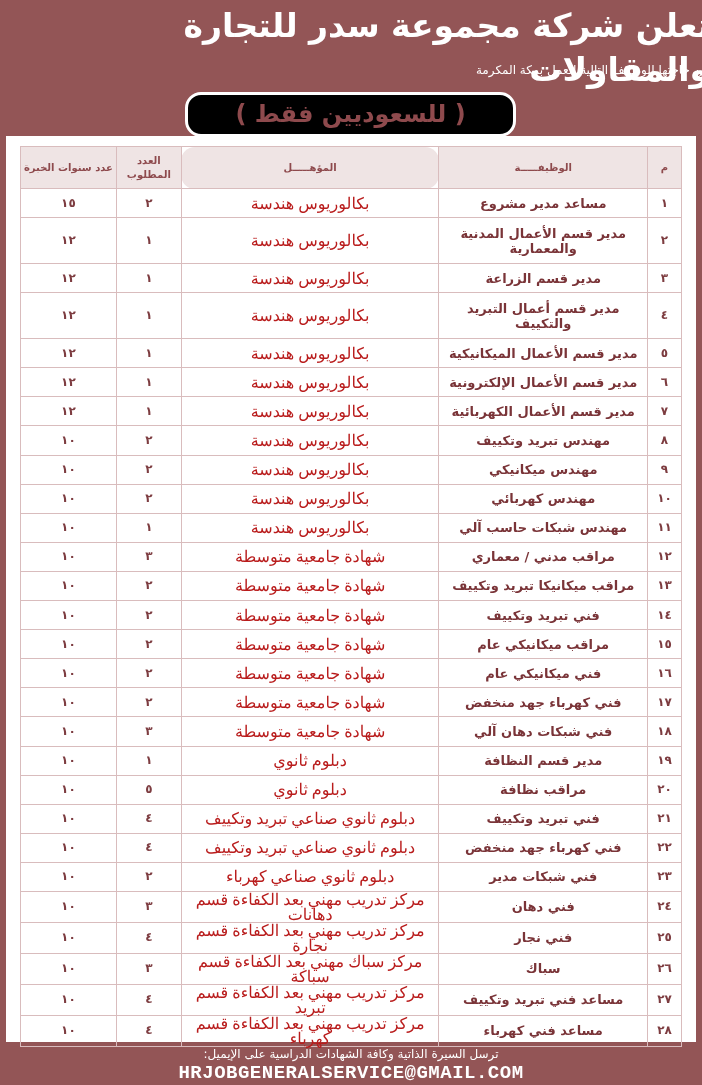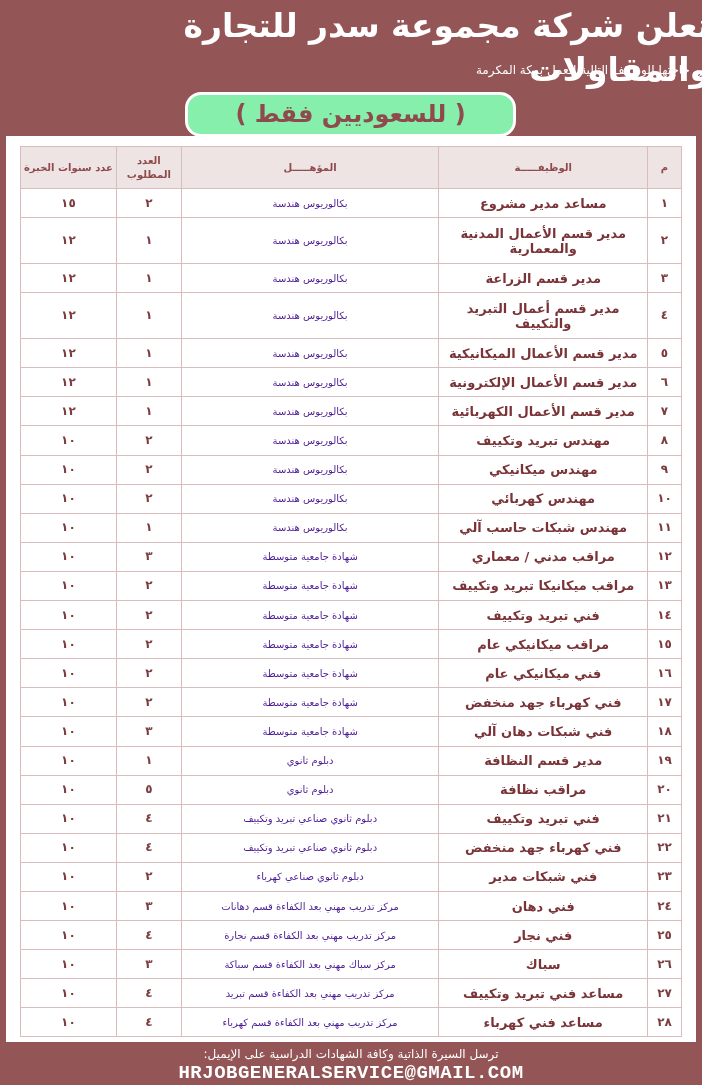--- a/index.html
+++ b/index.html
@@ -25,7 +25,7 @@
   }
   .pill {
     position: absolute; top: 92px; left: 185px; width: 331px; height: 45px;
-    background: #86efac; border: 3px solid #fff; border-radius: 16px;
+    background: #000000; border: 3px solid #fff; border-radius: 16px;
     color: #8e4a4d; font-size: 24px; font-weight: bold; line-height: 38px;
     text-align: center; z-index: 3;
   }

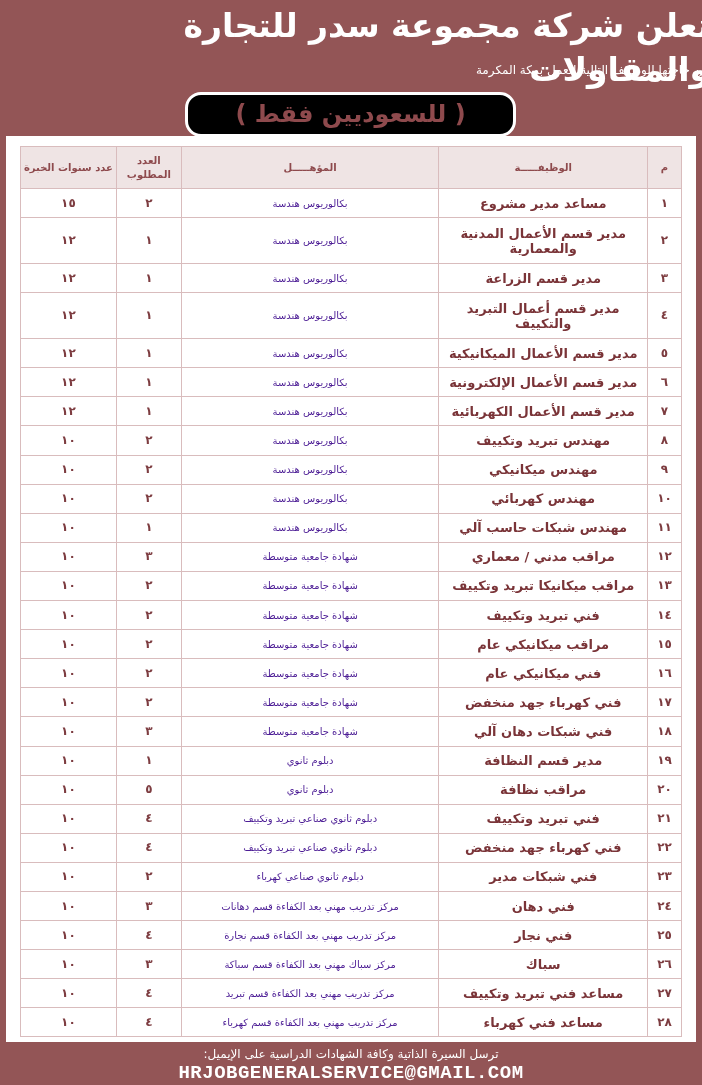--- a/index.html
+++ b/index.html
@@ -53,7 +53,7 @@
   tr.tall td { height: 46px; }
   .c-no { width: 34px; }
   .c-job { width: 209px; }
-  .c-qual { width: 258px; }
+  .c-qual { width: 258px; border-radius: 14px; }
   .c-count { width: 65px; }
   .c-exp { width: 96px; }
   .footer {

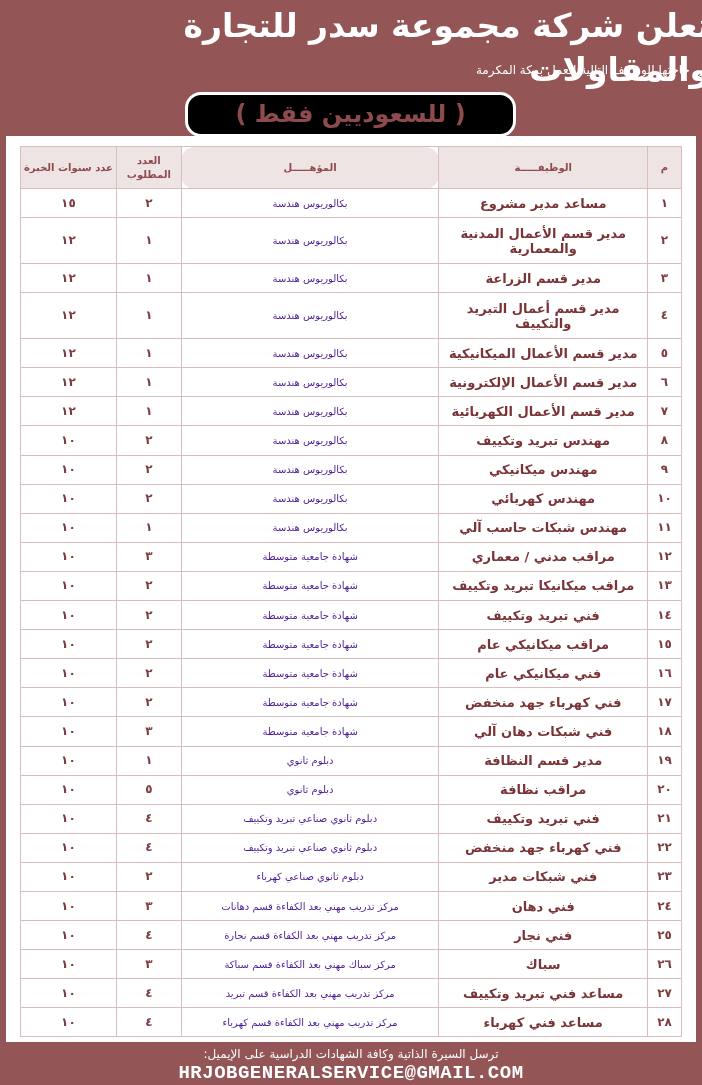--- a/index.html
+++ b/index.html
@@ -49,7 +49,7 @@
   td { font-size: 12px; height: 29.1px; line-height: 15px; }
   td.num { font-size: 12px; font-weight: bold; }
   td.job { font-weight: bold; font-size: 13px; color: #7a3438; }
-  td.qual { font-size: 10px; color: #4c1d95; }
+  td.qual { font-size: 16px; color: #b91c1c; font-family: Liberation Serif, serif; }
   tr.tall td { height: 46px; }
   .c-no { width: 34px; }
   .c-job { width: 209px; }

